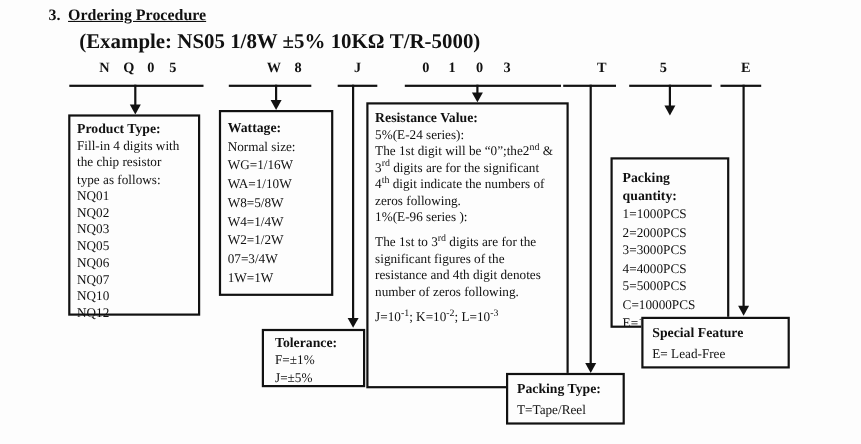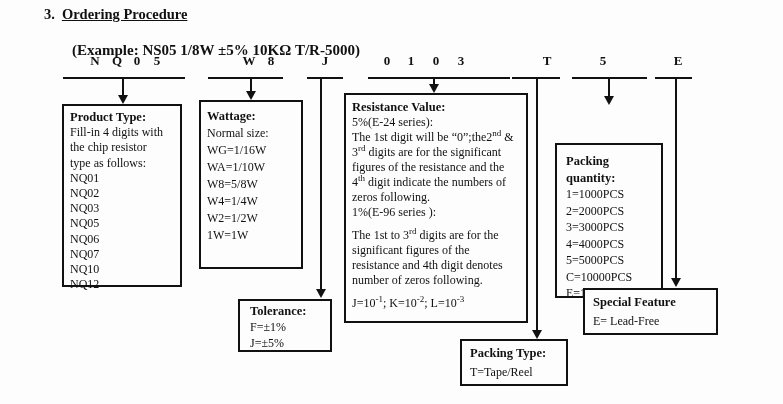--- a/index.html
+++ b/index.html
@@ -10,7 +10,7 @@
   .heading{position:absolute;left:44px;top:6px;font-size:14.5px;font-weight:bold;}
   .heading .num{margin-right:7px;}
   .heading .ttl{text-decoration:underline;}
-  .example{position:absolute;left:72px;top:42px;font-size:15px;font-weight:bold;}
+  .example{position:absolute;left:72px;top:28px;font-size:19px;font-weight:bold;}
   .pc{position:absolute;top:53px;transform:translateX(-50%);font-size:13px;font-weight:bold;}
   .h-line{position:absolute;top:77px;height:2px;background:#111;}
   .v-line{position:absolute;width:2px;background:#111;}

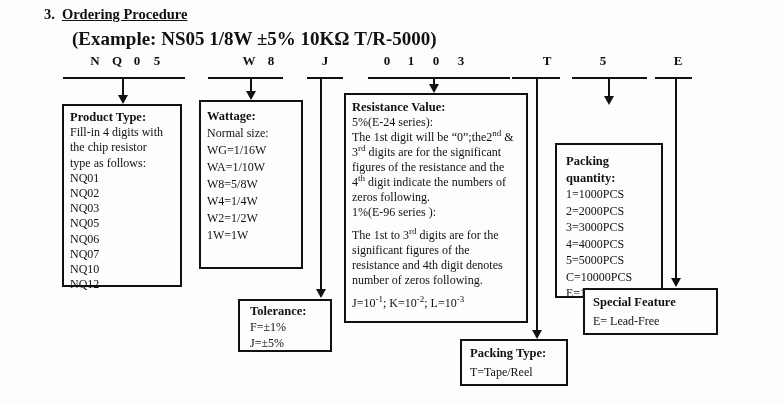--- a/index.html
+++ b/index.html
@@ -120,7 +120,7 @@
       </div>
   </div>
 
-  <div class="box b-resist" style="left:344px;top:93px;width:184px;height:230px">
+  <div class="box b-resist" style="left:333px;top:93px;width:184px;height:260px">
     <div class="box-title">Resistance Value:</div>
     <div class="para1">
         <div class="ln">5%(E-24 series):</div>

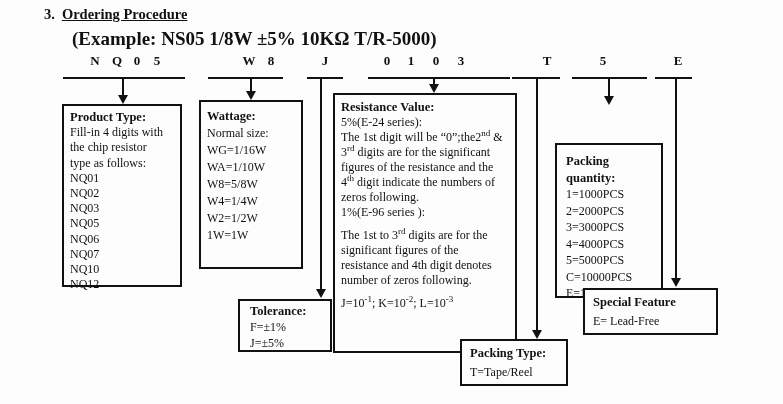--- a/index.html
+++ b/index.html
@@ -126,7 +126,6 @@
         <div class="ln">5%(E-24 series):</div>
         <div class="ln">The 1st digit will be “0”;the2<sup>nd</sup> &amp;</div>
         <div class="ln">3<sup>rd</sup> digits are for the significant</div>
-        <div class="ln">figures of the resistance and the</div>
         <div class="ln">4<sup>th</sup> digit indicate the numbers of</div>
         <div class="ln">zeros following.</div>
         <div class="ln">1%(E-96 series ):</div>

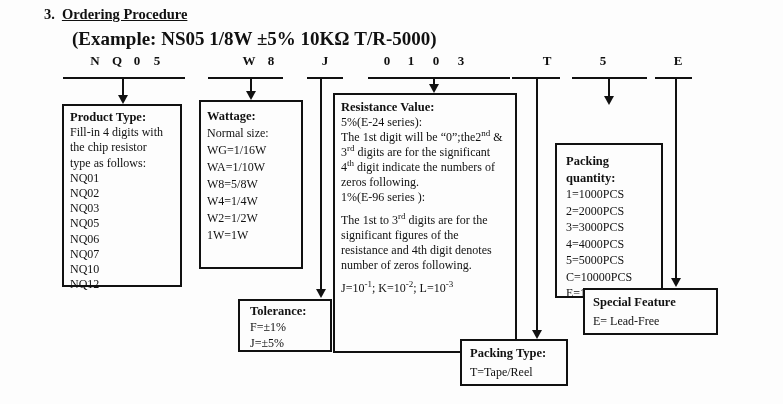--- a/index.html
+++ b/index.html
@@ -108,6 +108,7 @@
         <div class="ln">W8=5/8W</div>
         <div class="ln">W4=1/4W</div>
         <div class="ln">W2=1/2W</div>
+        <div class="ln">07=3/4W</div>
         <div class="ln">1W=1W</div>
       </div>
   </div>

